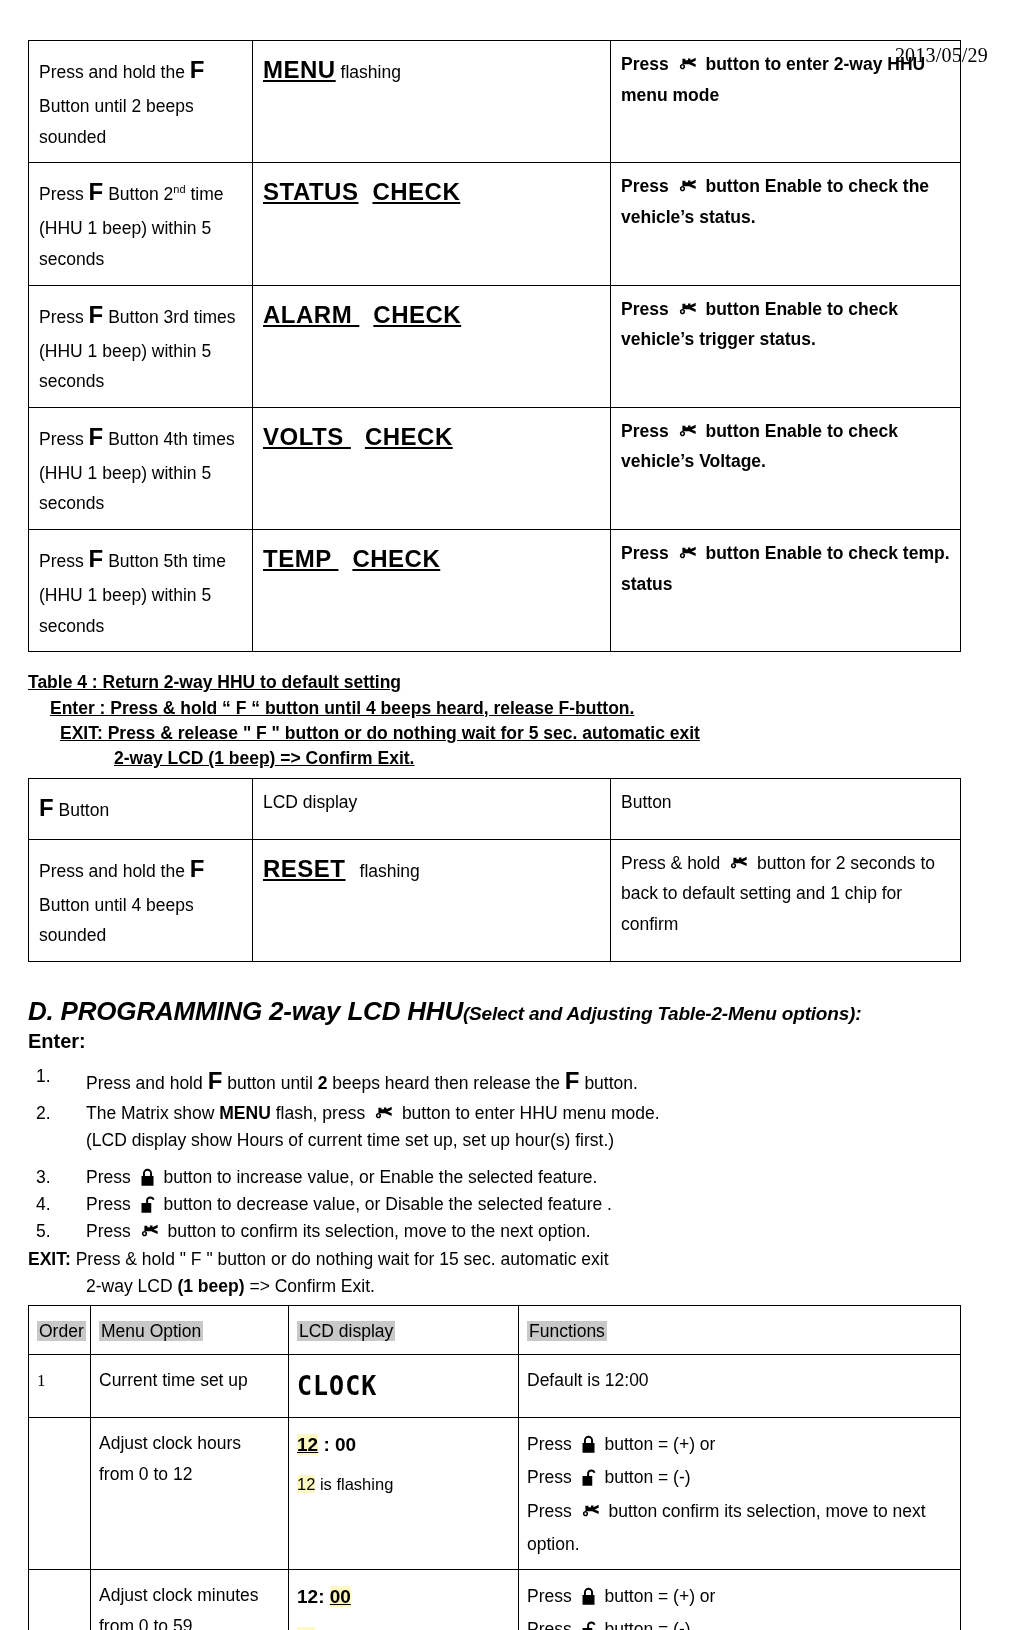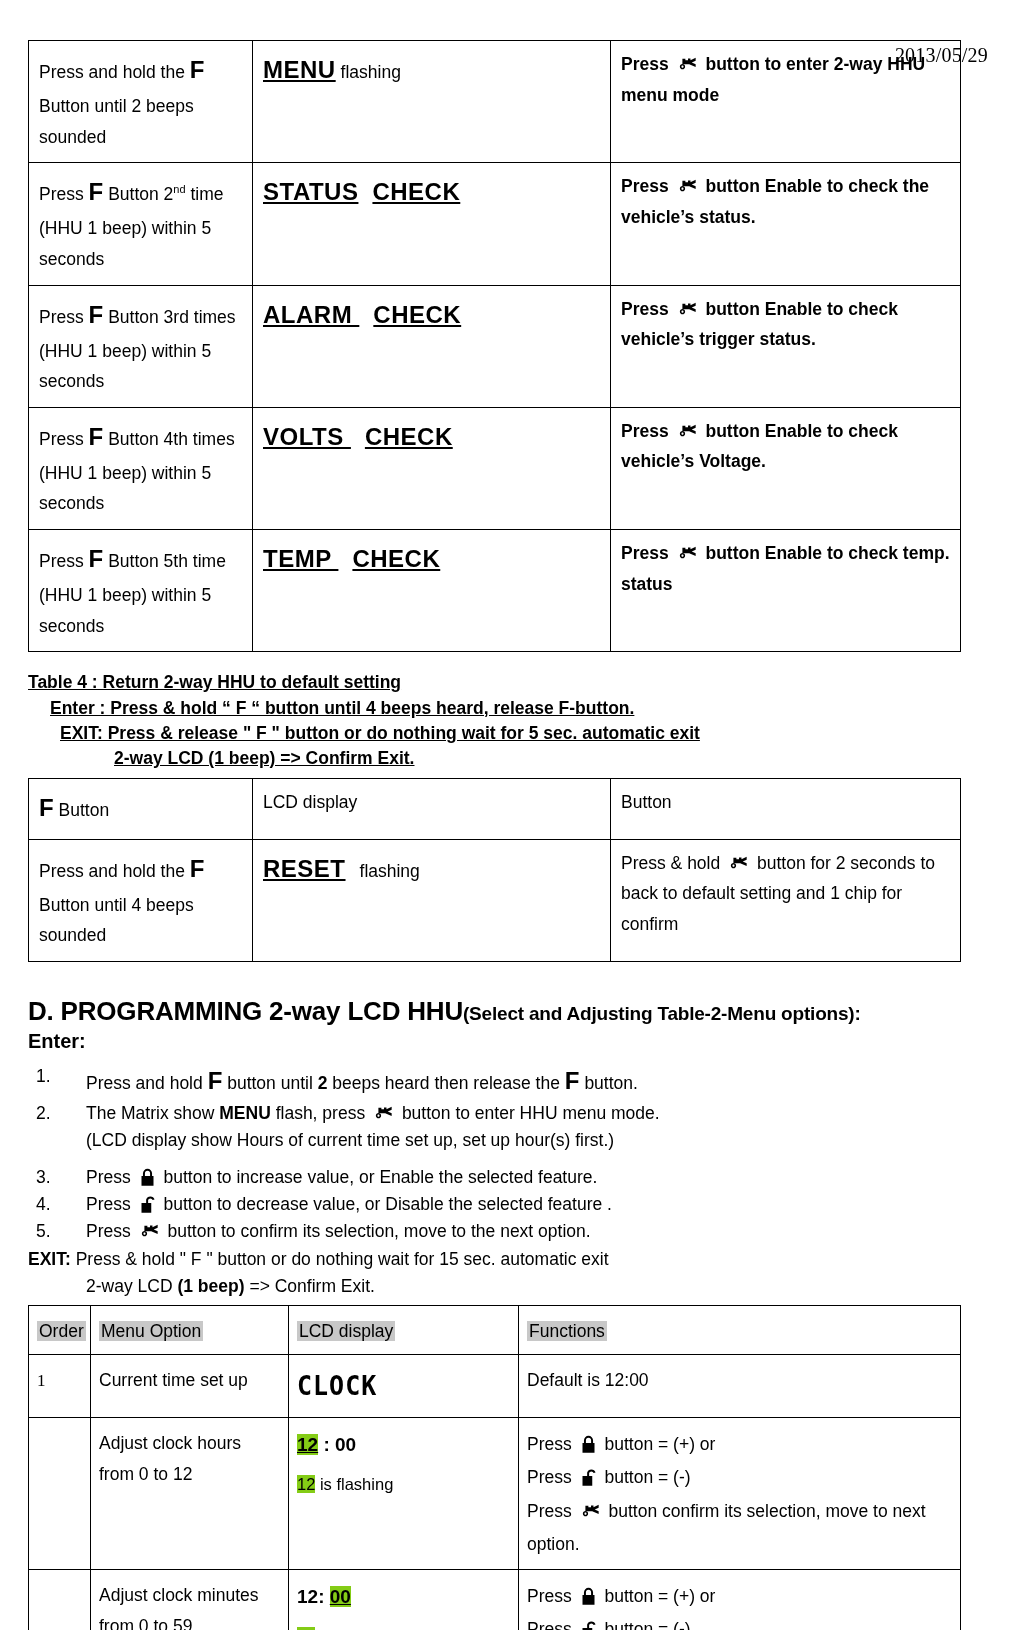--- a/index.html
+++ b/index.html
@@ -106,6 +106,7 @@
     font-size: 26px;
     font-weight: bold;
     letter-spacing: -0.2px;
+    font-style: italic;
   }
   .sec-d .small { font-size: 19px; }
   .enter-lbl { font-size: 20px; font-weight: bold; margin-top: 3px; }

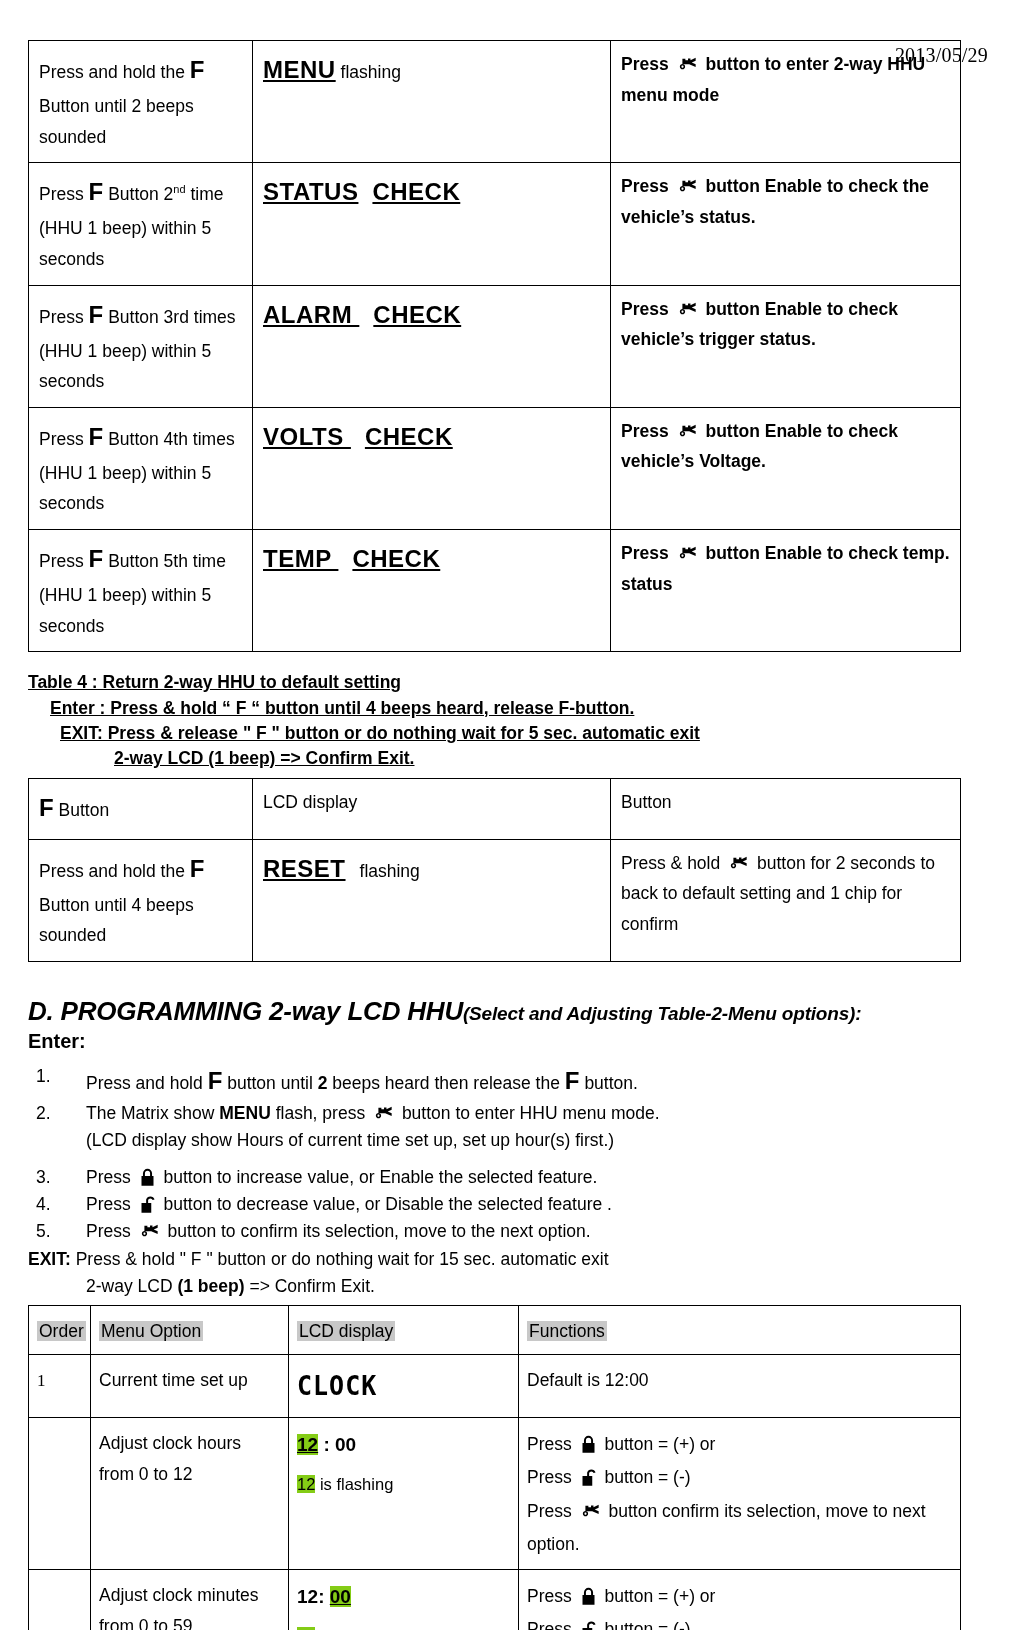--- a/index.html
+++ b/index.html
@@ -158,7 +158,7 @@
     display: inline-block;
   }
 
-  .hl-yellow { background: #84cc16; }
+  .hl-yellow { background: #fef9c3; }
   .u-bold { font-weight: bold; text-decoration: underline; }
 
   .time-line { font-size: 19px; font-weight: bold; }

